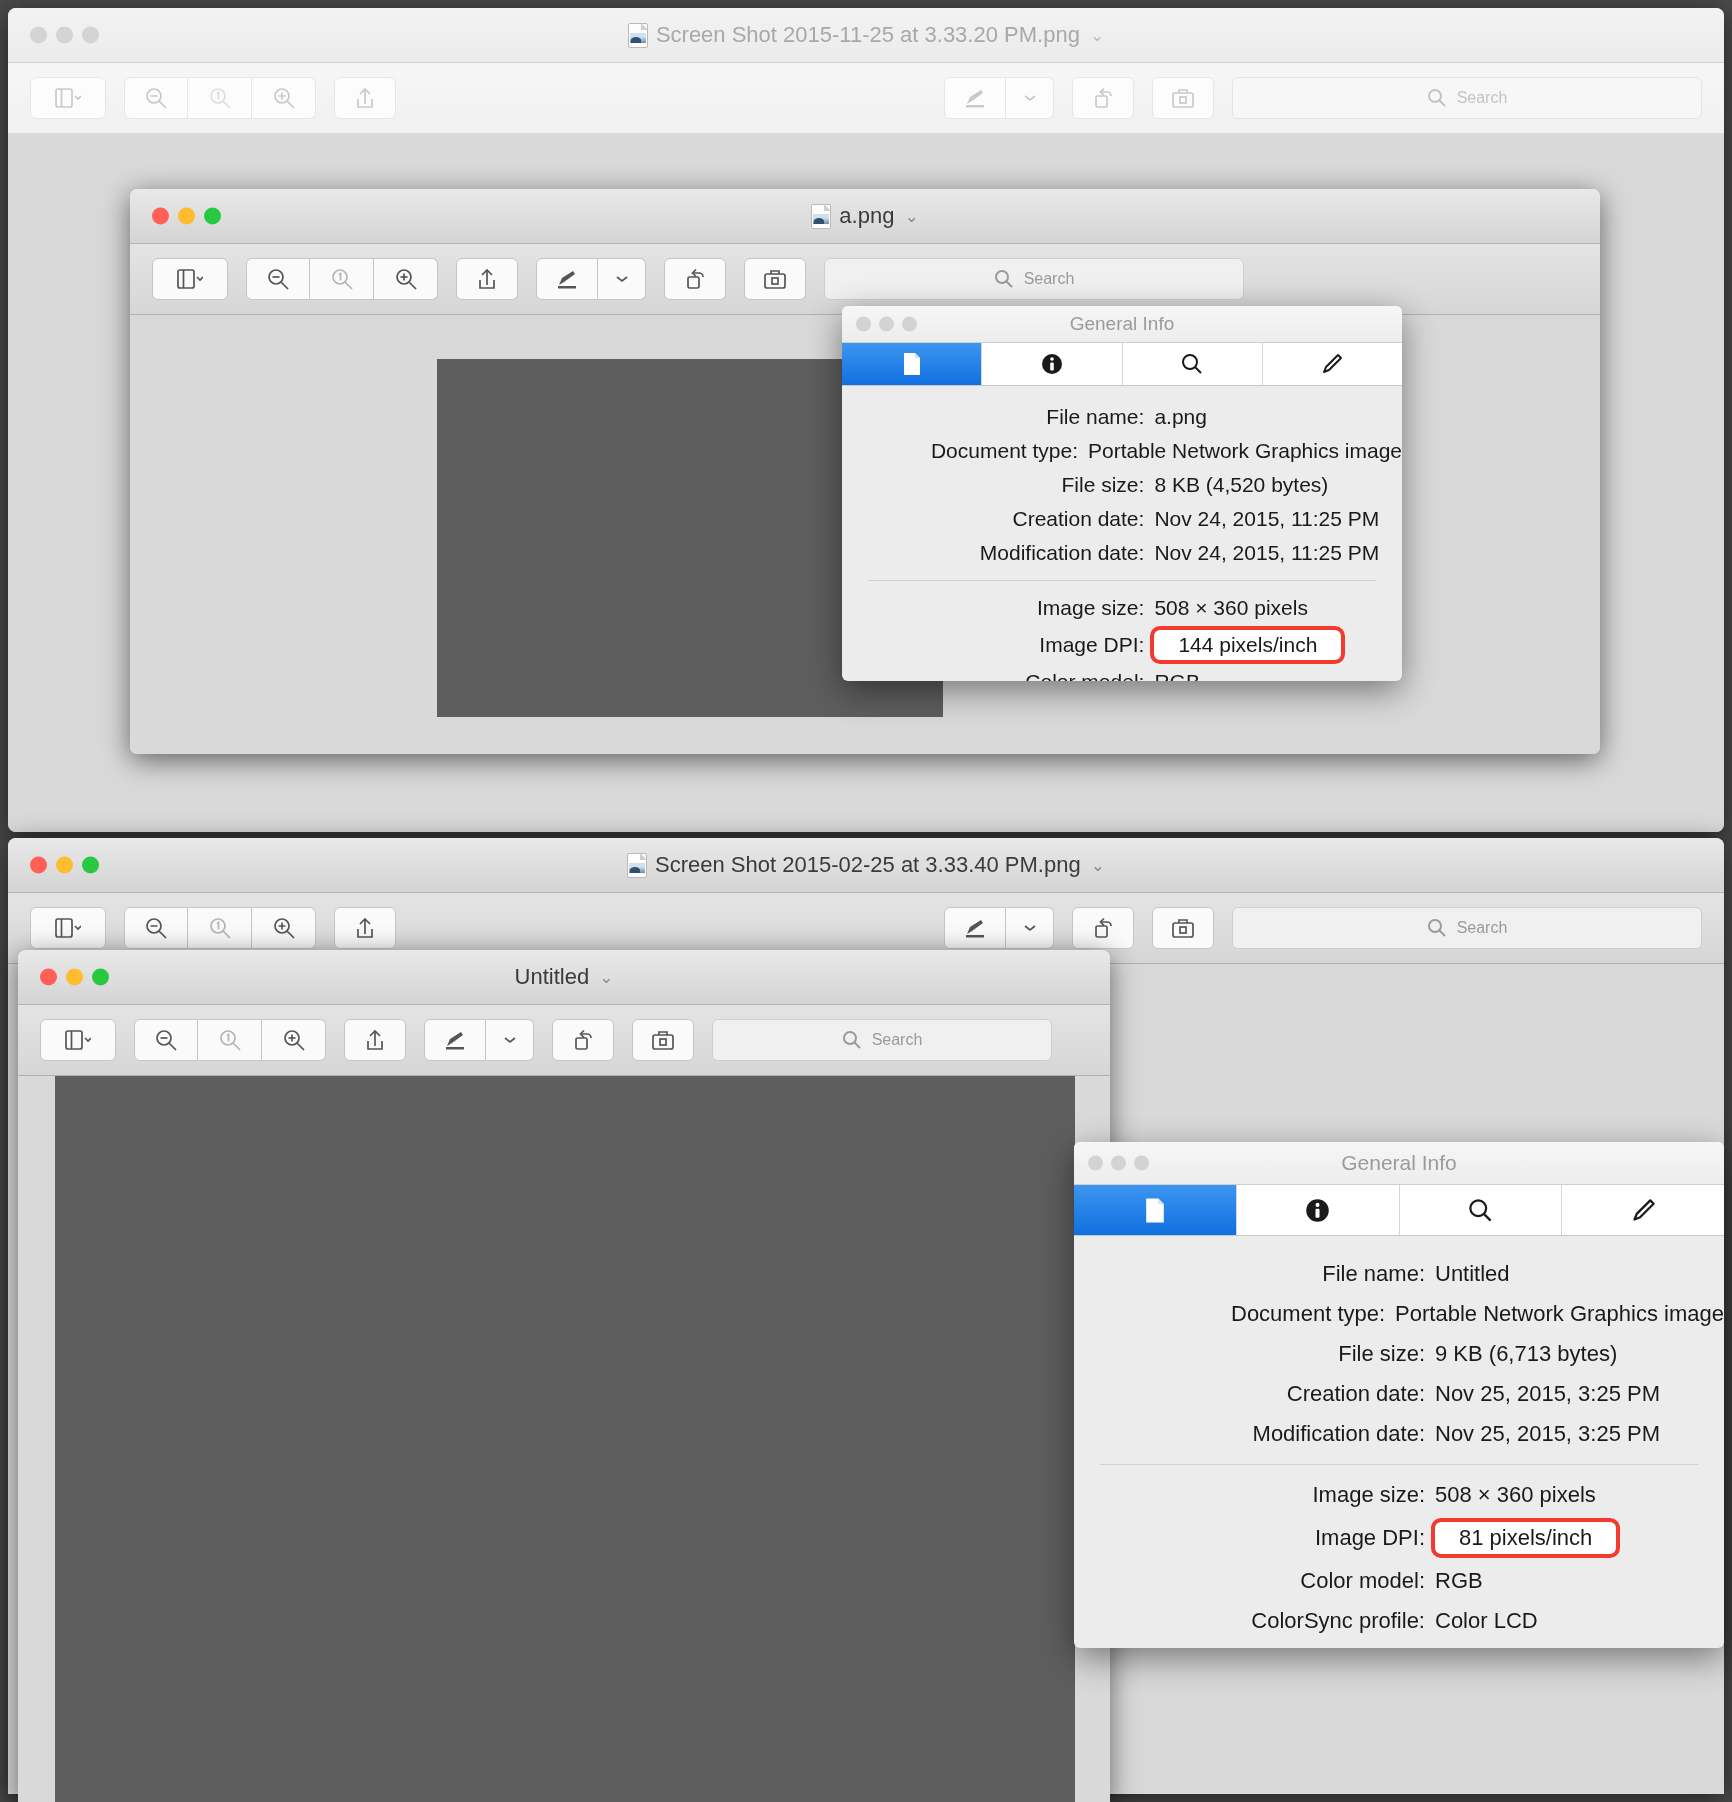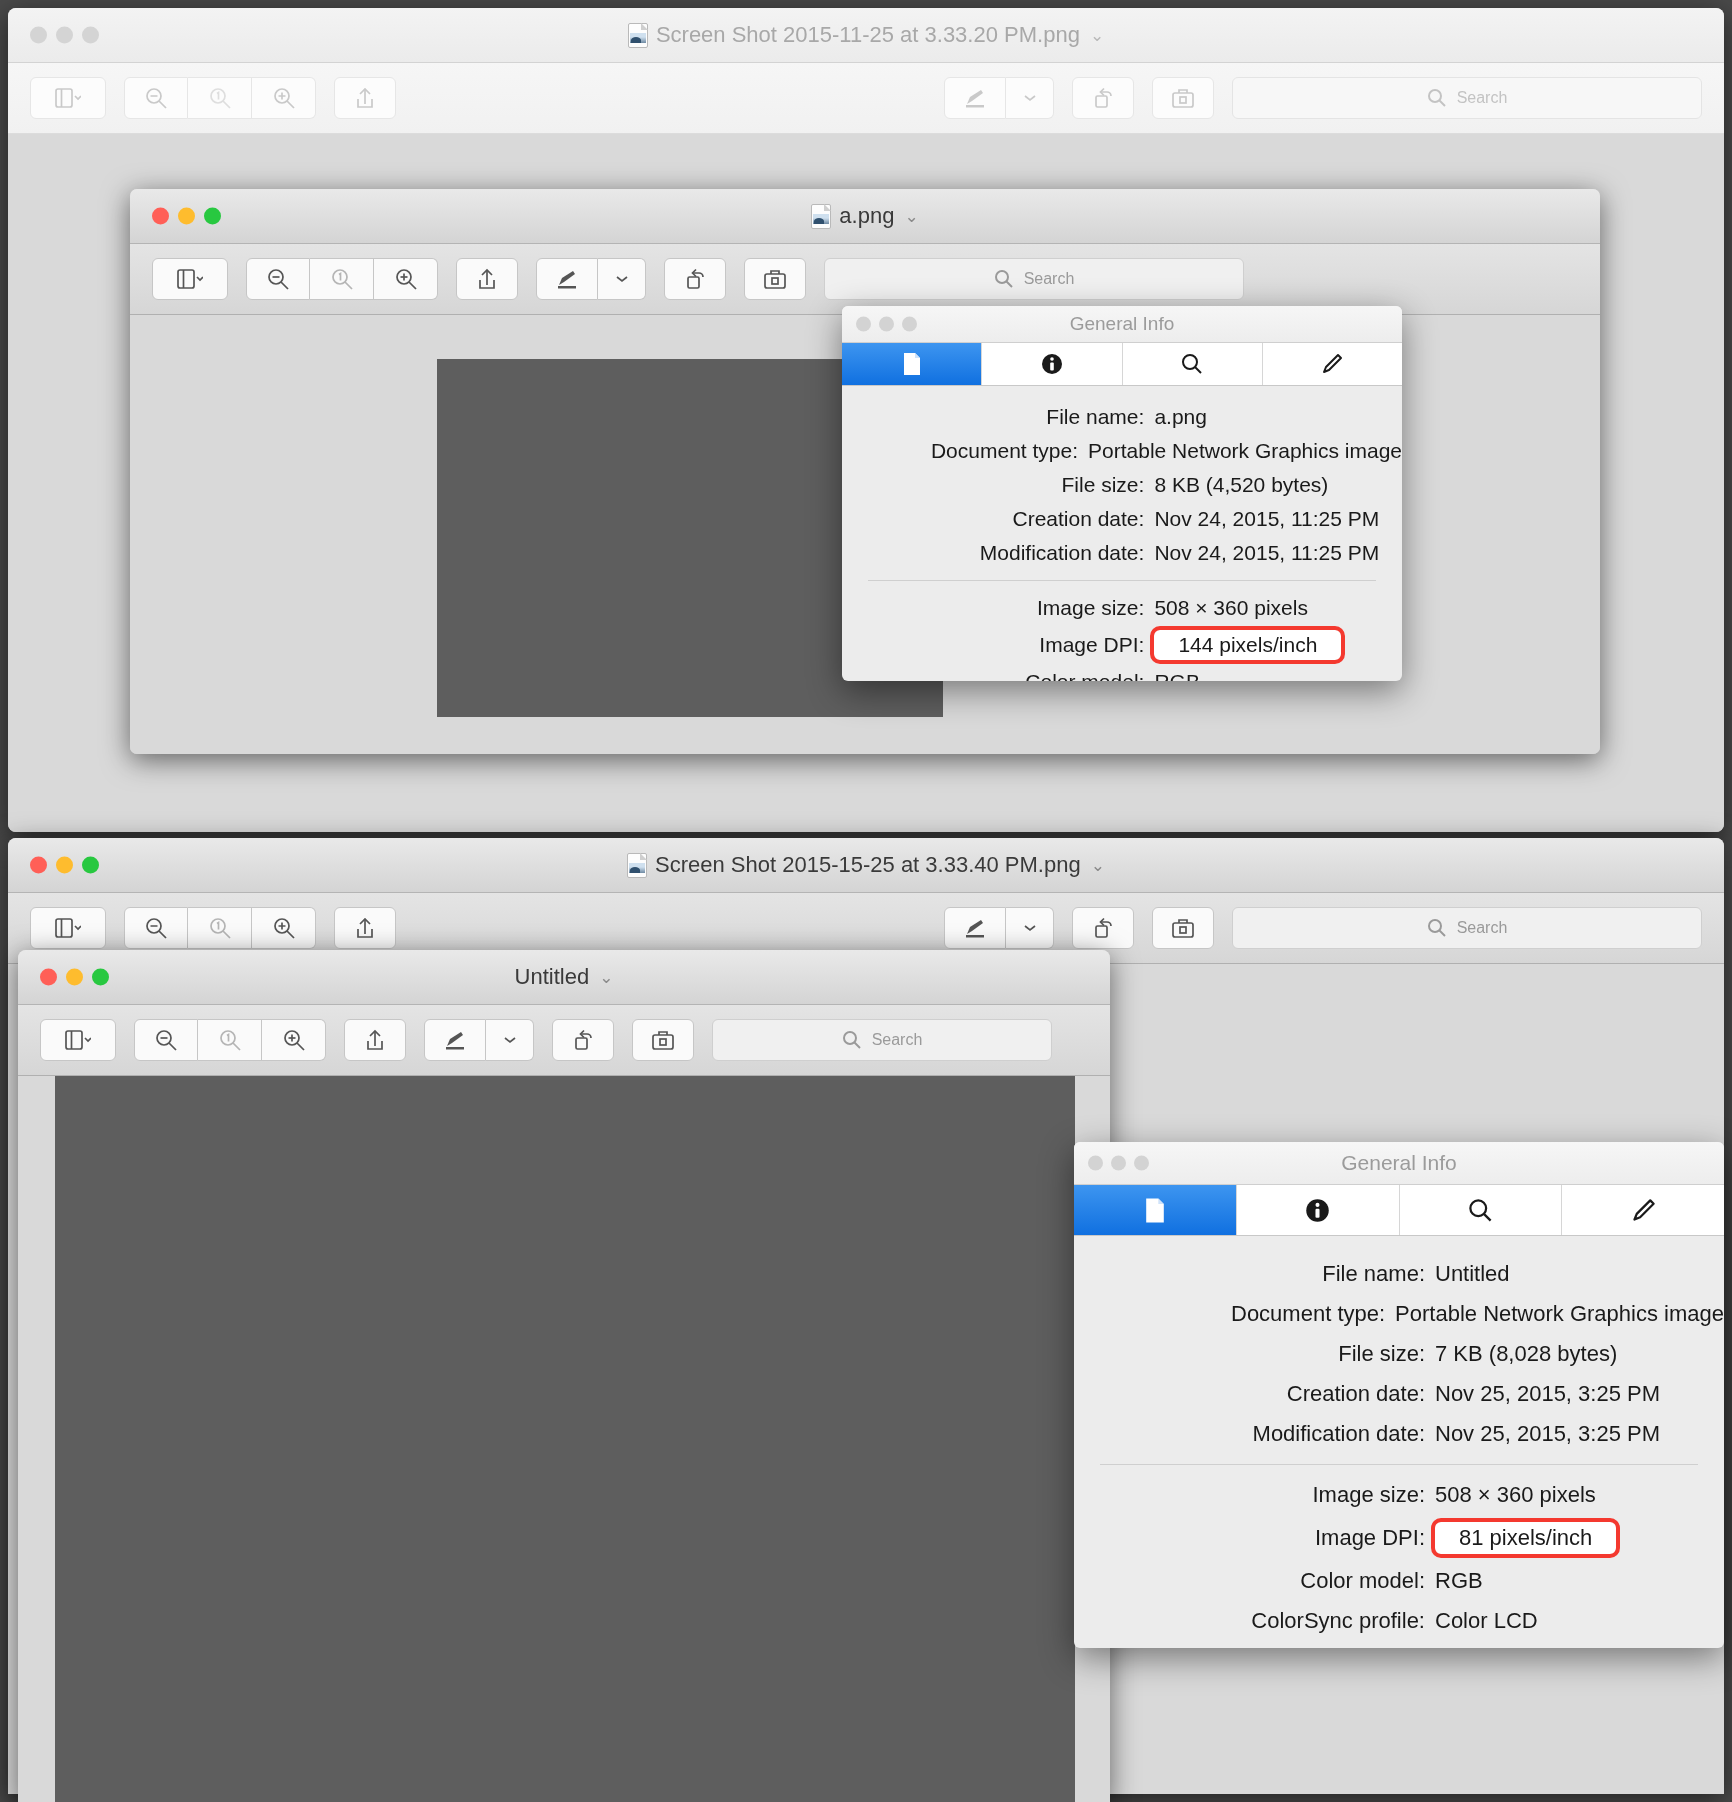--- a/index.html
+++ b/index.html
@@ -379,7 +379,7 @@
         <span class="pg"></span>
           <span class="thumb"></span>
       </span>
-      <span>Screen Shot 2015-15-25 at 3.33.40 PM.png</span>
+      <span>Screen Shot 2015-02-25 at 3.33.40 PM.png</span>
       <span class="chev">⌄</span>
     </div>
   </div>

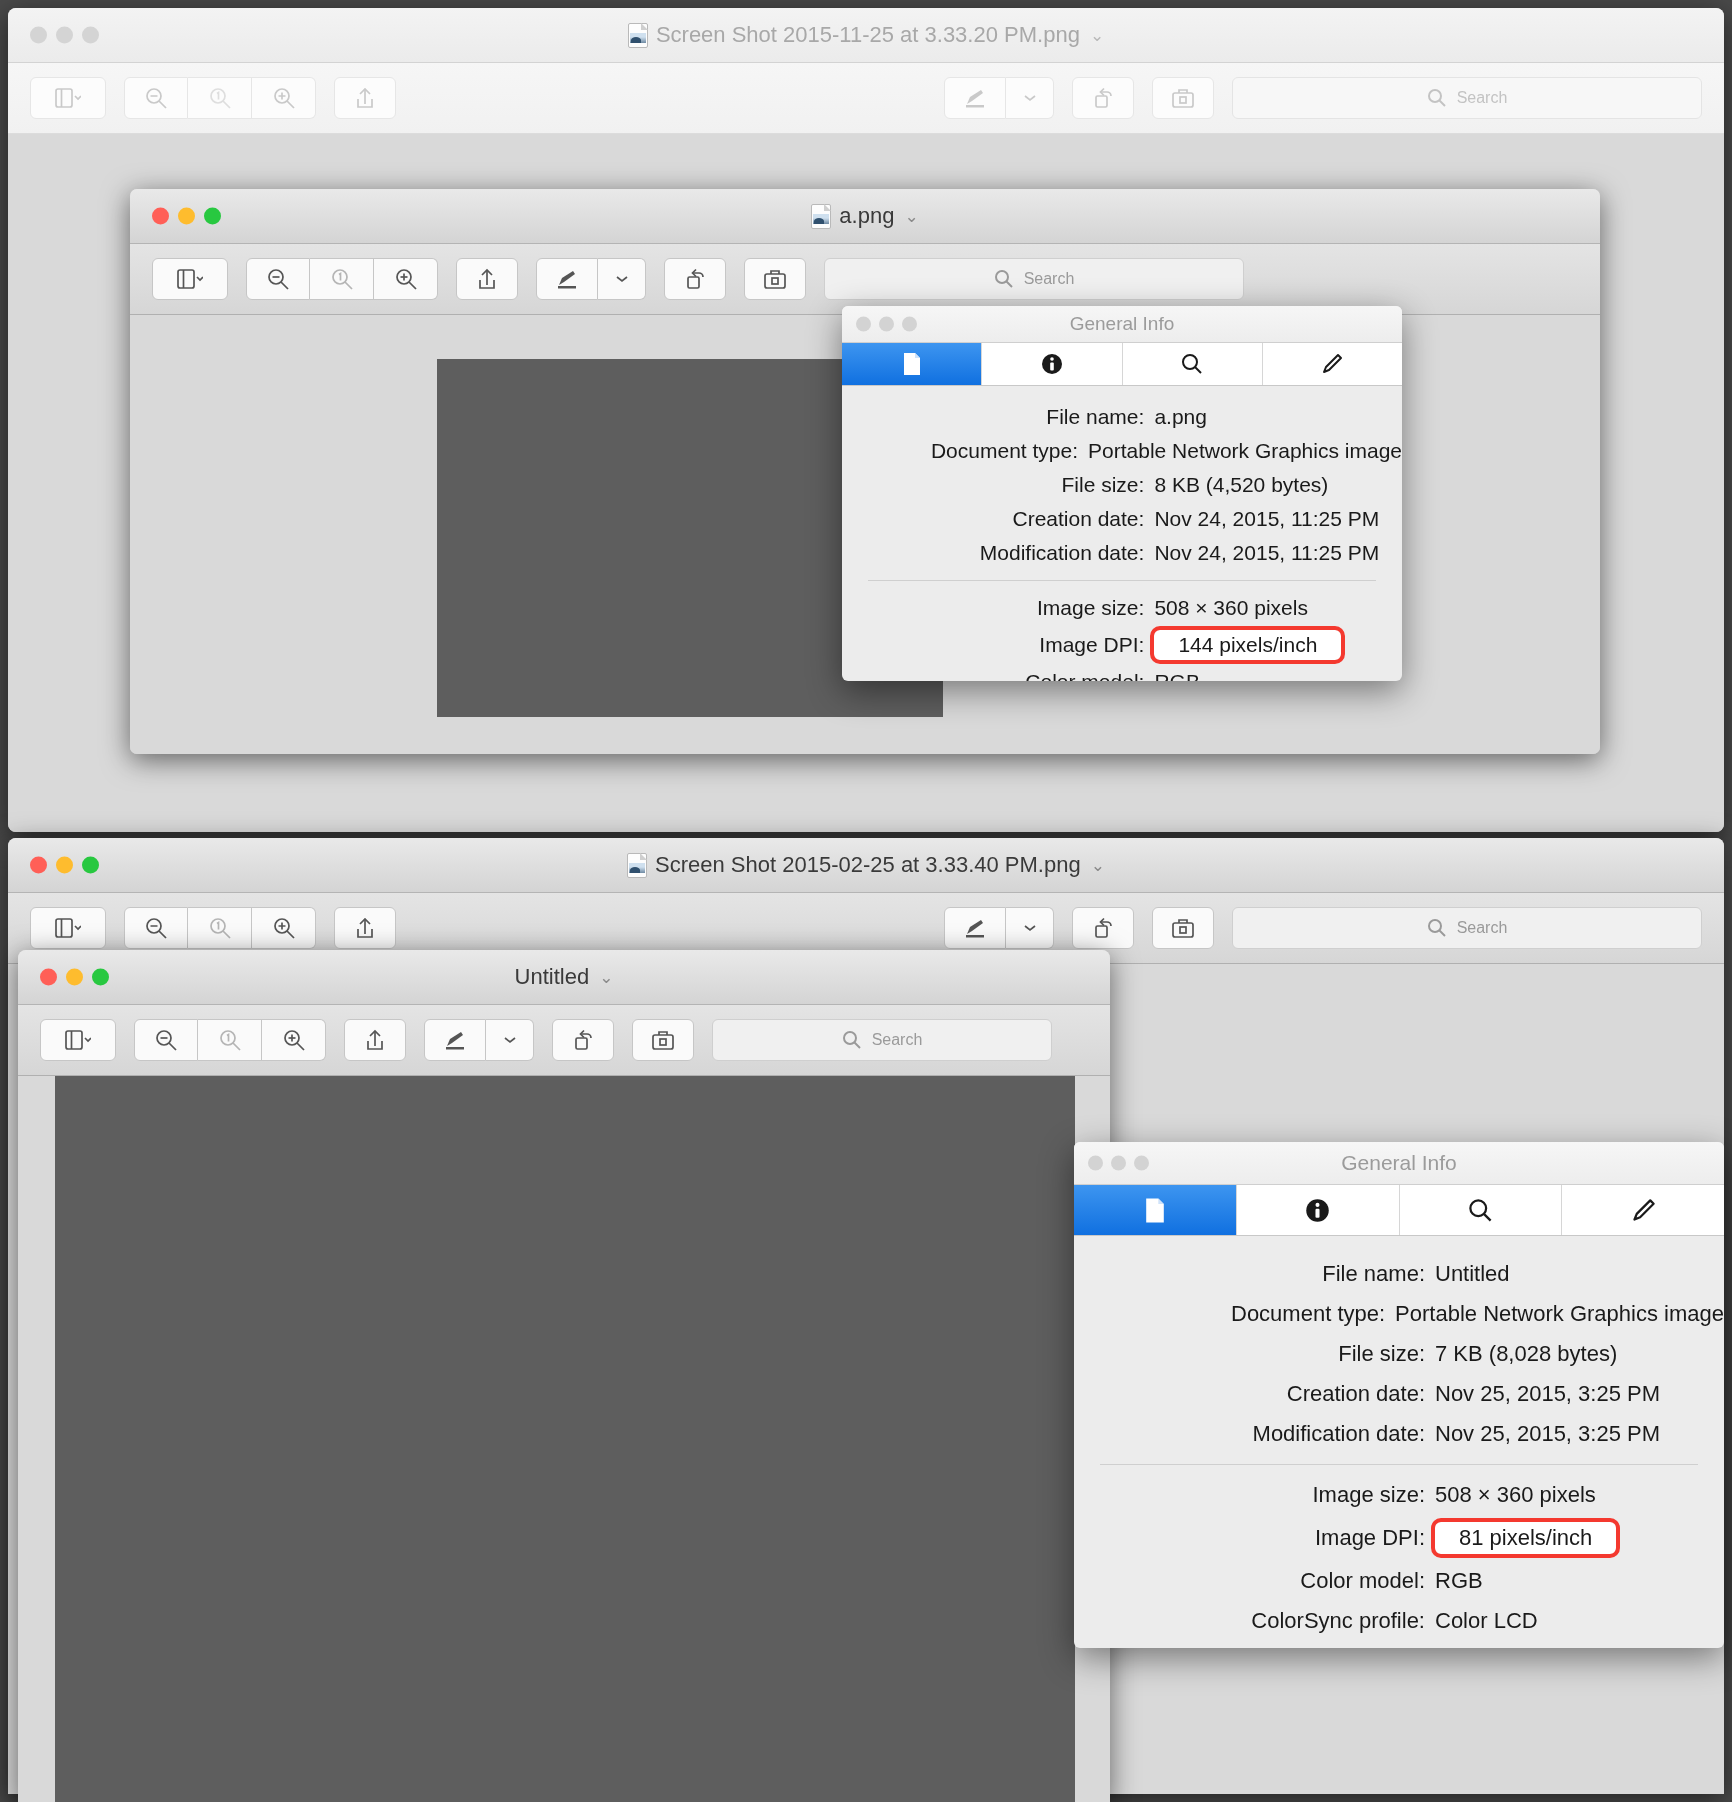--- a/index.html
+++ b/index.html
@@ -613,7 +613,7 @@
     </div>
     <div class="row" style="font-size:22px;padding:7px 0">
       <span class="k">File size:</span>
-      <span class="v">7 KB (8,028 bytes)</span>
+      <span class="v">9 KB (6,713 bytes)</span>
     </div>
     <div class="row" style="font-size:22px;padding:7px 0">
       <span class="k">Creation date:</span>

